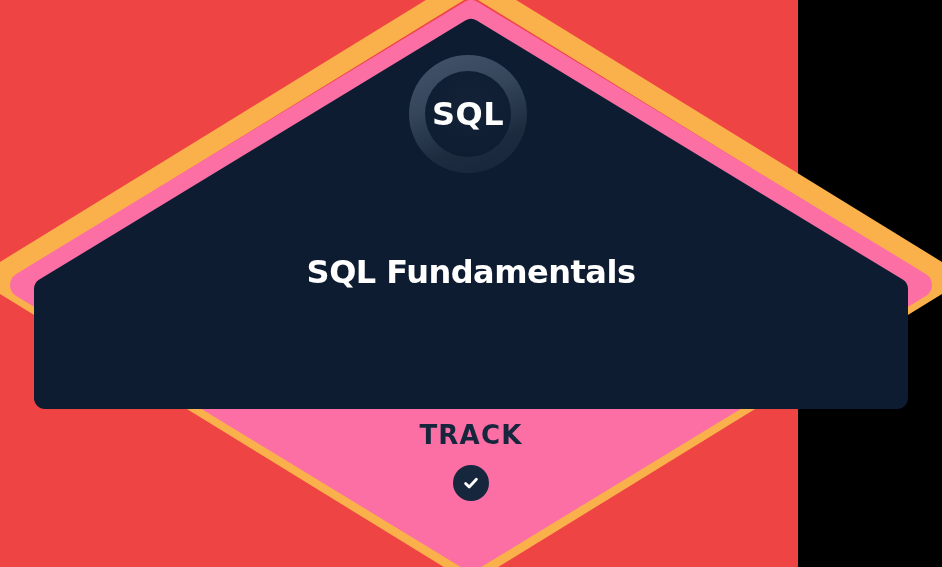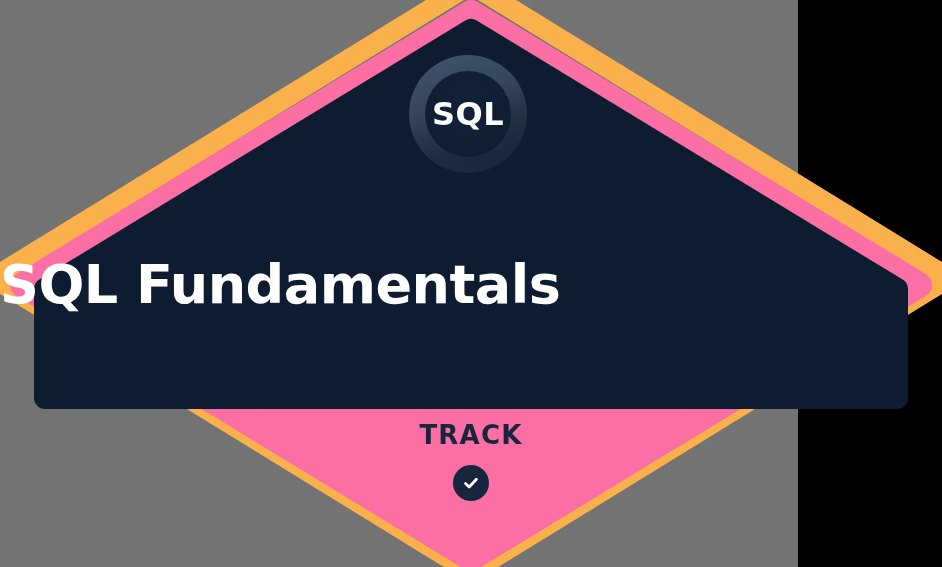--- a/index.html
+++ b/index.html
@@ -18,7 +18,7 @@
     position: relative;
     width: 798px;
     height: 567px;
-    background: #737373;
+    background: #ef4444;
   }
   #badge-svg {
     position: absolute;

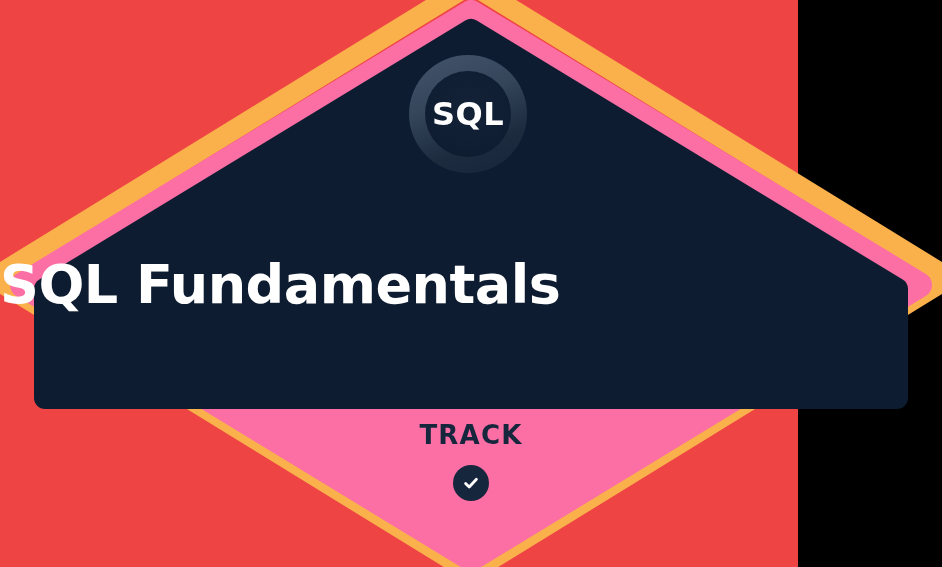--- a/index.html
+++ b/index.html
@@ -75,9 +75,10 @@
     left: 0;
     top: 255px;
     width: 942px;
+    text-align: center;
     font-family: "DejaVu Sans", sans-serif;
     font-weight: bold;
-    font-size: 54px;
+    font-size: 32px;
     letter-spacing: -0.5px;
     color: #ffffff;
     line-height: 1.12;

